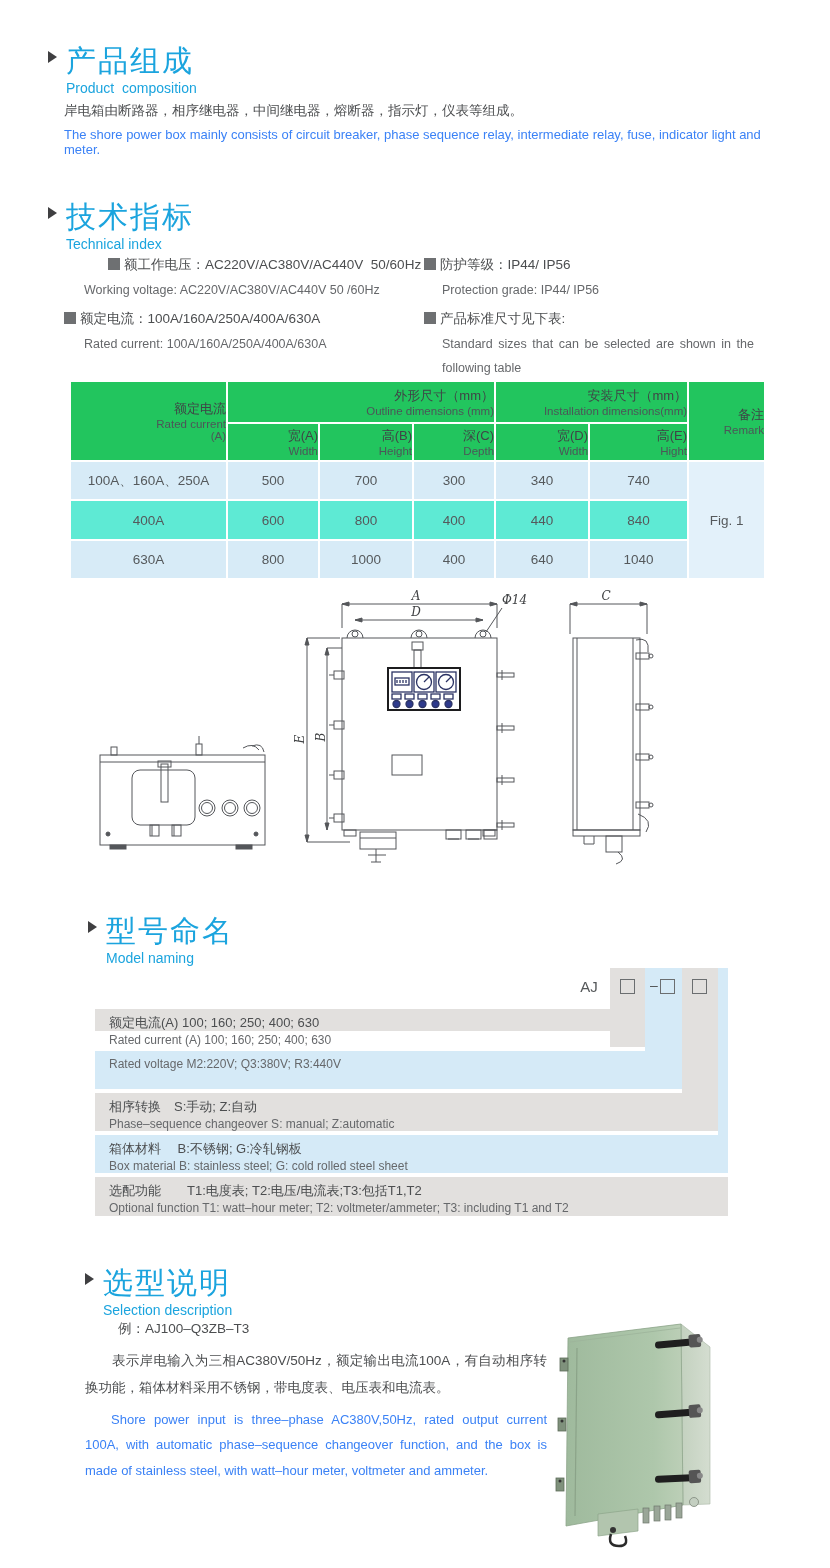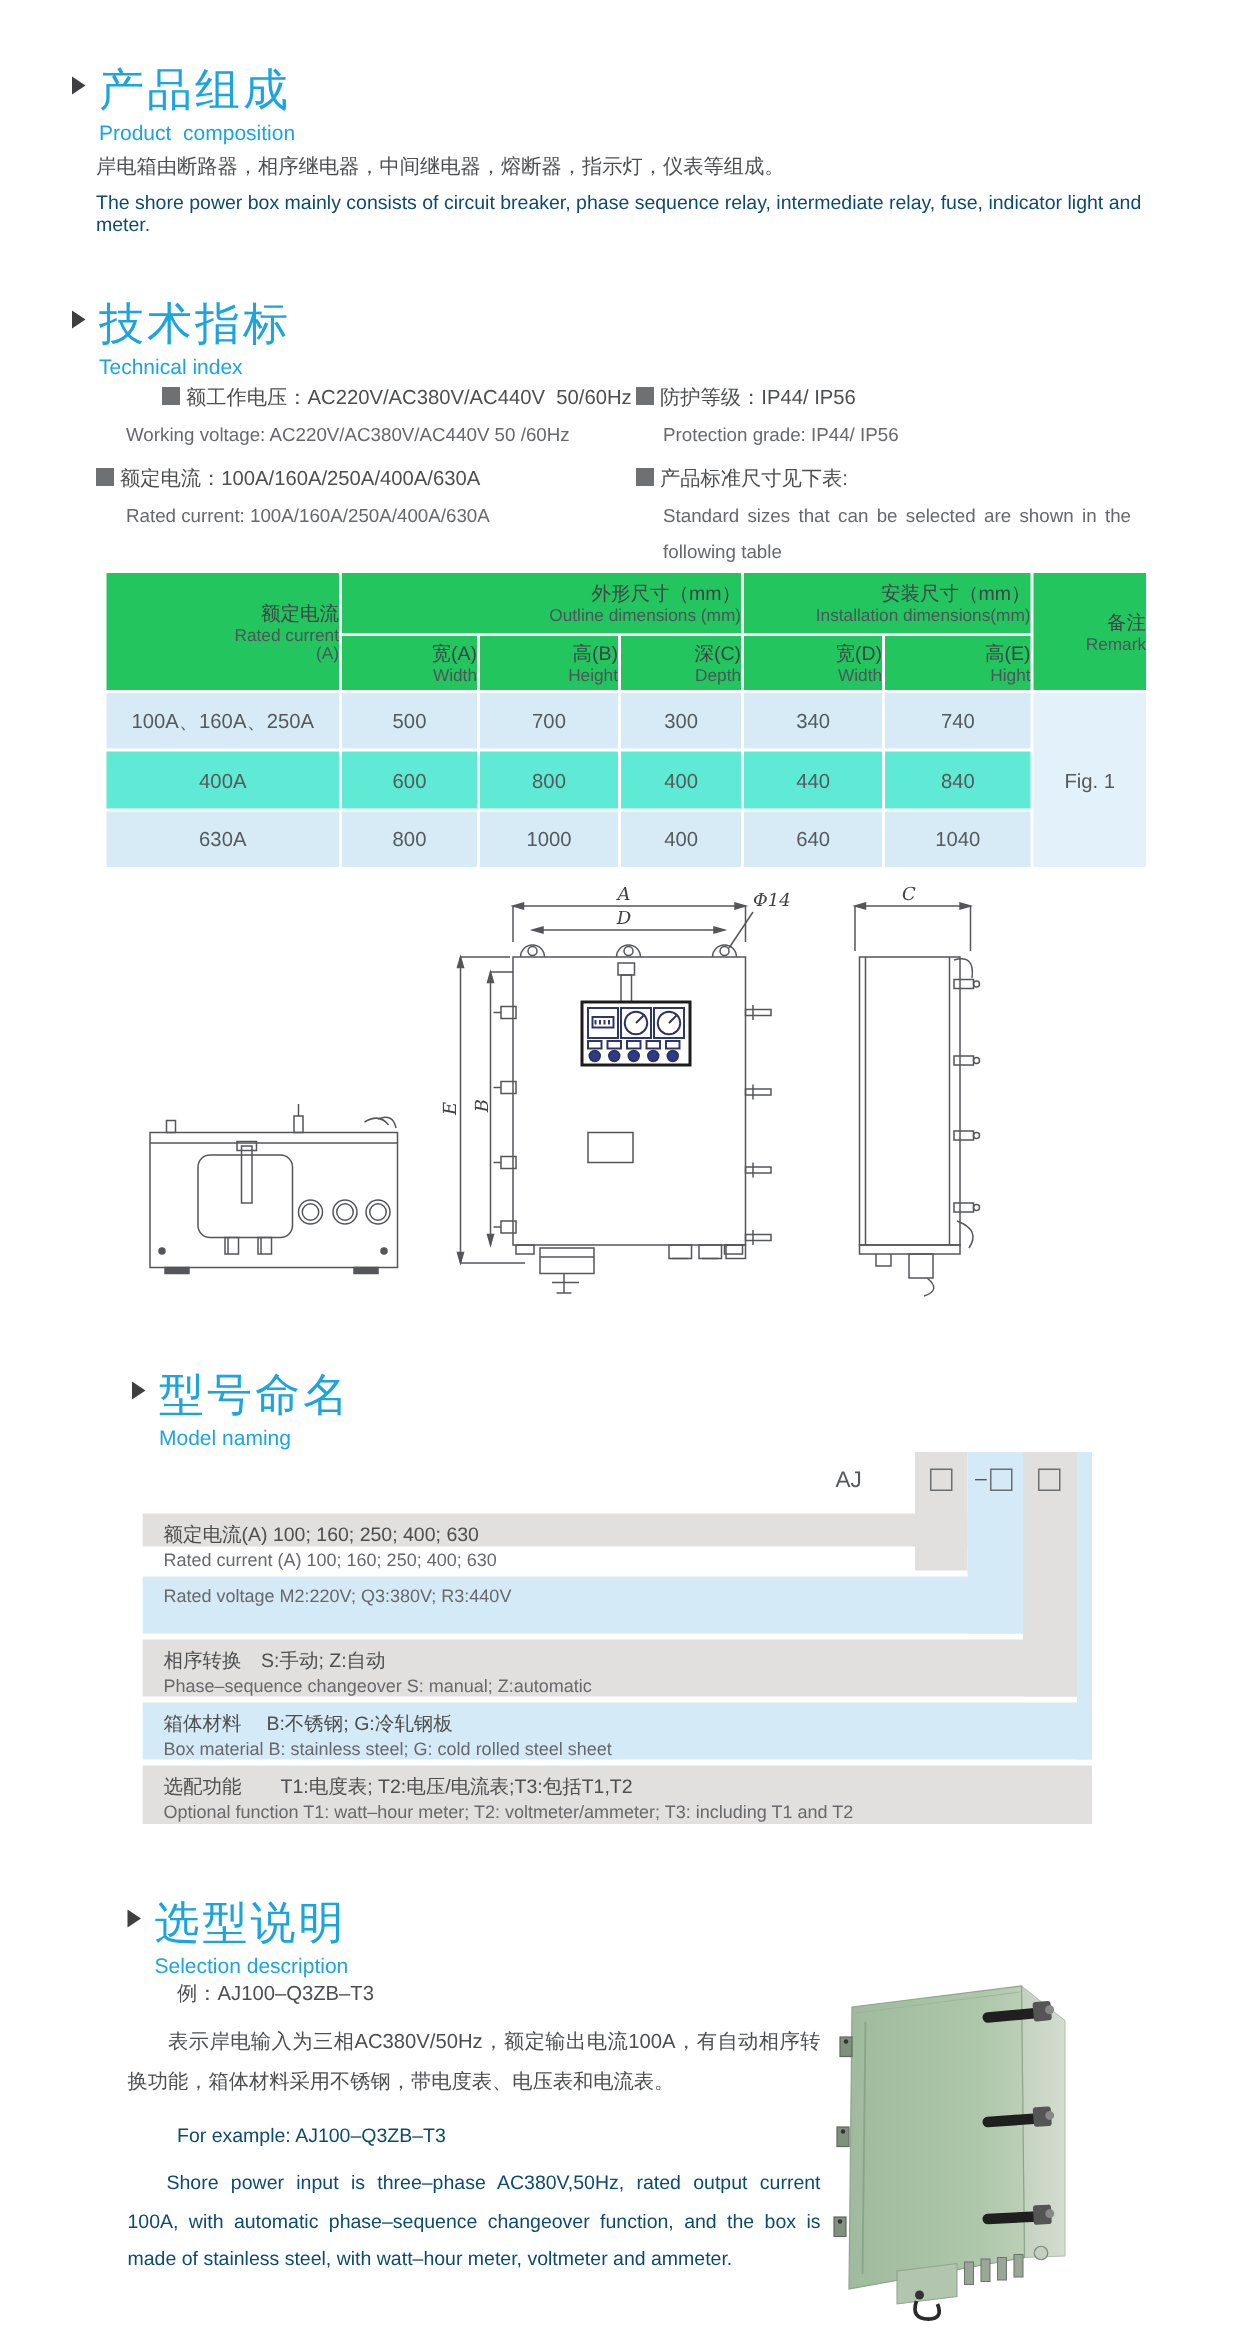--- a/index.html
+++ b/index.html
@@ -11,7 +11,7 @@
   .sec-head .t-zh{margin-left:18px;font-size:30px;letter-spacing:2px;color:#1ba4de;font-weight:500;line-height:1.1;}
   .sec-head .t-en{margin-left:18px;font-size:14px;color:#1ba4de;margin-top:3px;white-space:pre-wrap;}
   .zh{font-size:13.5px;color:#4c4e50;}
-  .en{font-size:13px;color:#0c4a6e;}
+  .en{font-size:13px;color:#3b82f6;}
   
   .spec-zh{position:absolute;font-size:13.5px;color:#4c4e50;white-space:pre;}
   .spec-zh .sq{display:inline-block;width:12px;height:12px;background:#6e7072;margin-right:4px;position:relative;top:1px;}

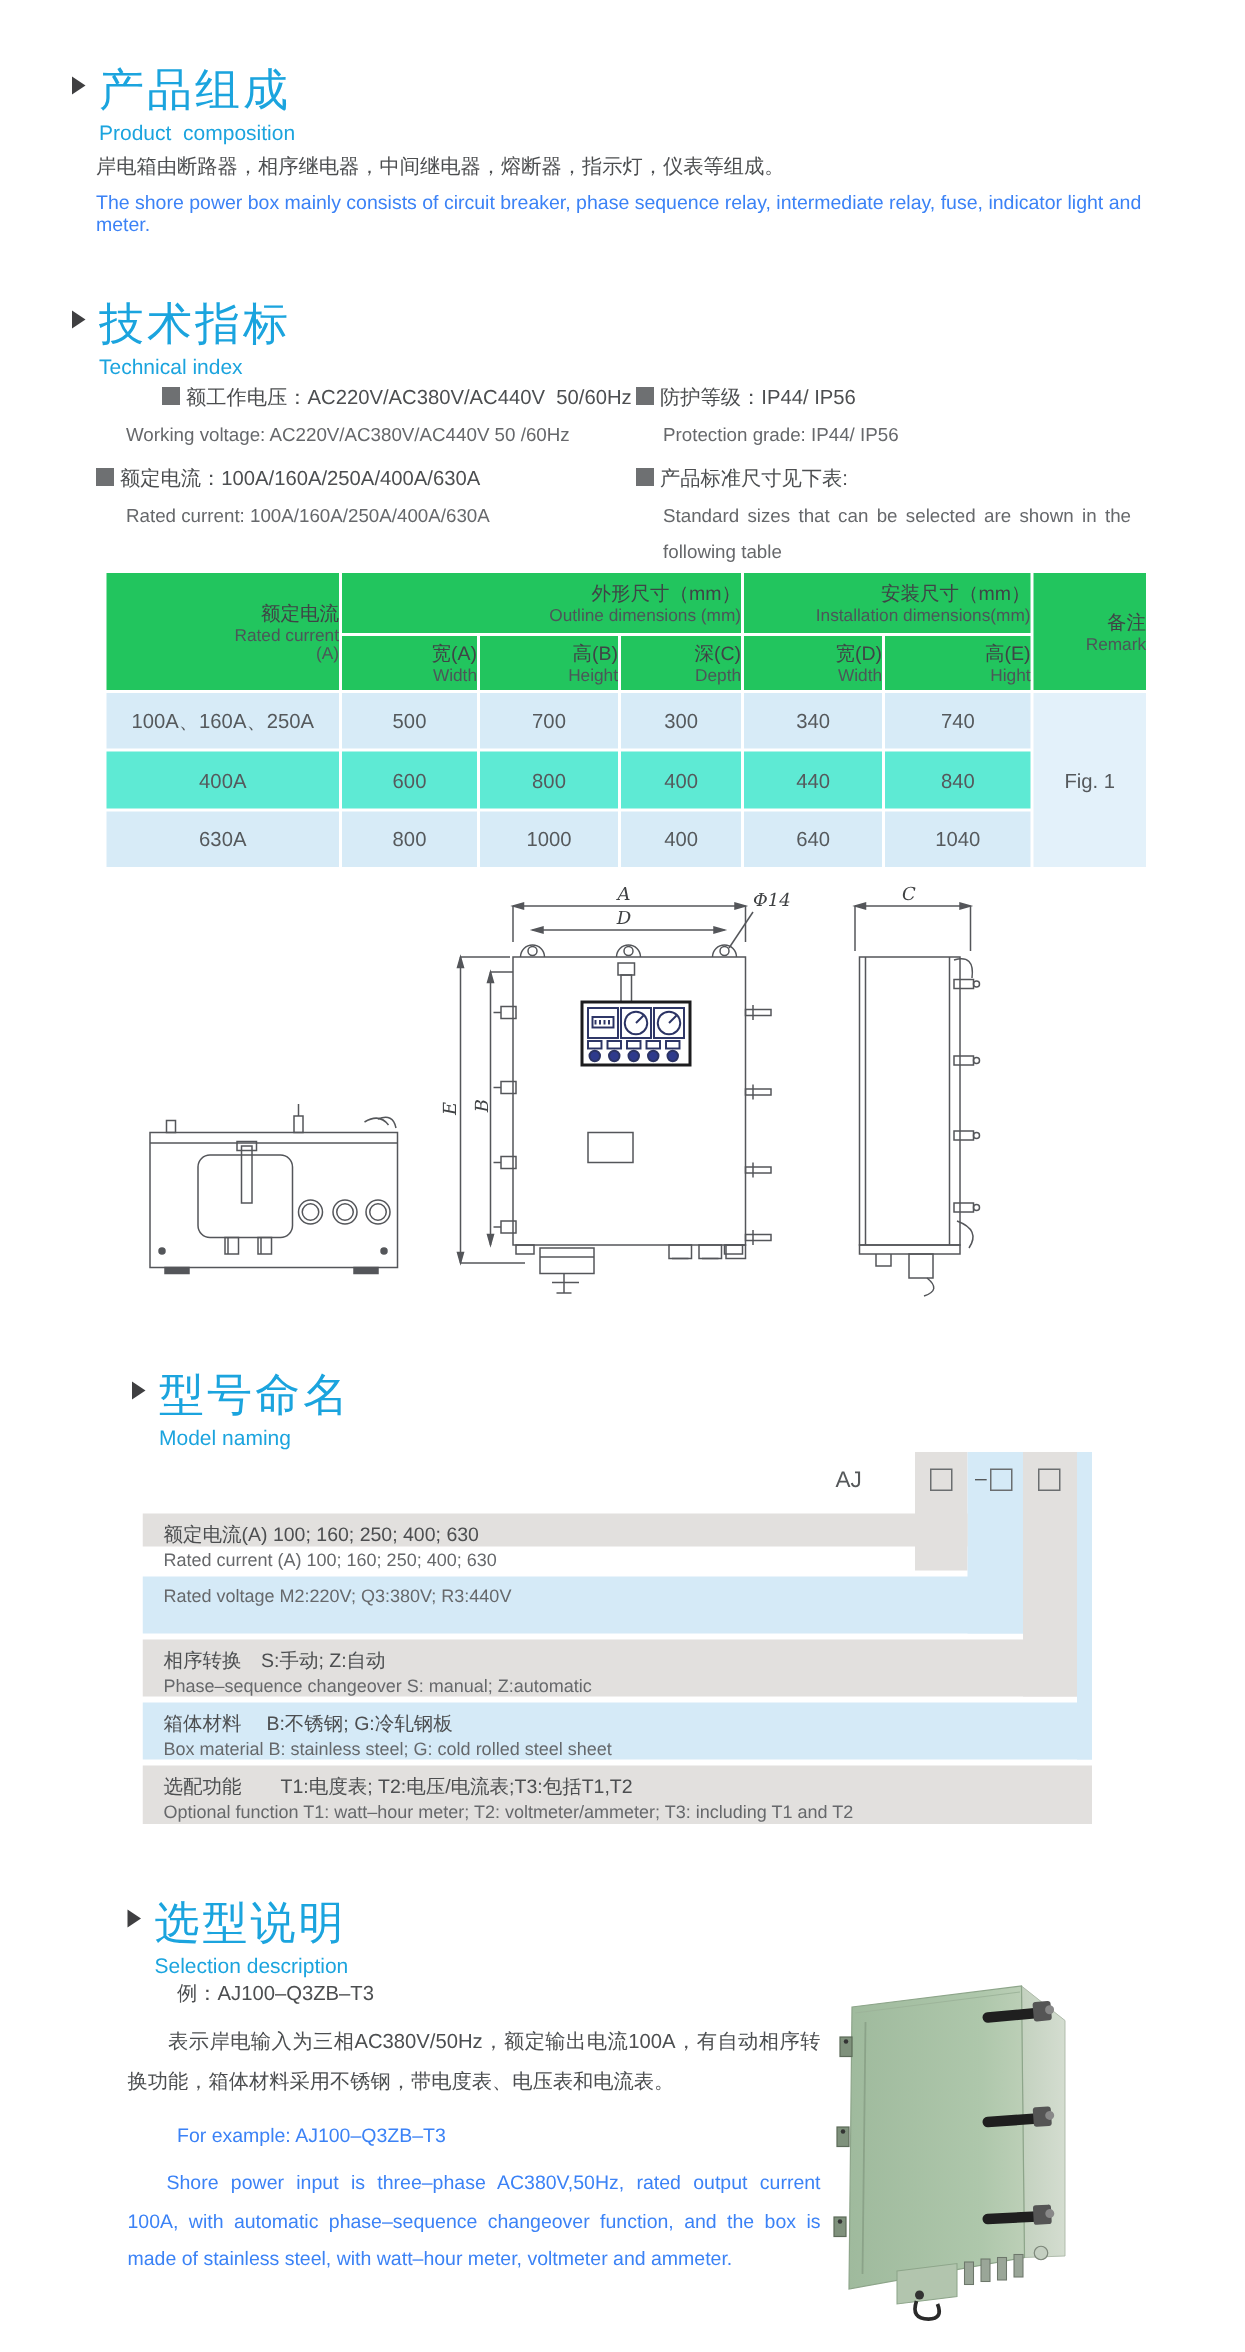--- a/index.html
+++ b/index.html
@@ -341,7 +341,7 @@
       <div class="l2">Optional function  T1: watt–hour meter; T2: voltmeter/ammeter; T3: including T1 and T2</div>
   </div>
 
-  <span class="code-prefix" style="left:462px;top:10px;width:32px;text-align:left;">AJ</span>
+  <span class="code-prefix" style="left:478px;top:10px;width:32px;text-align:center;">AJ</span>
   <span class="codebox" style="left:525px;top:11px;"></span>
   <span class="code-dash" style="left:555px;top:9px;">–</span>
   <span class="codebox" style="left:565px;top:11px;"></span>

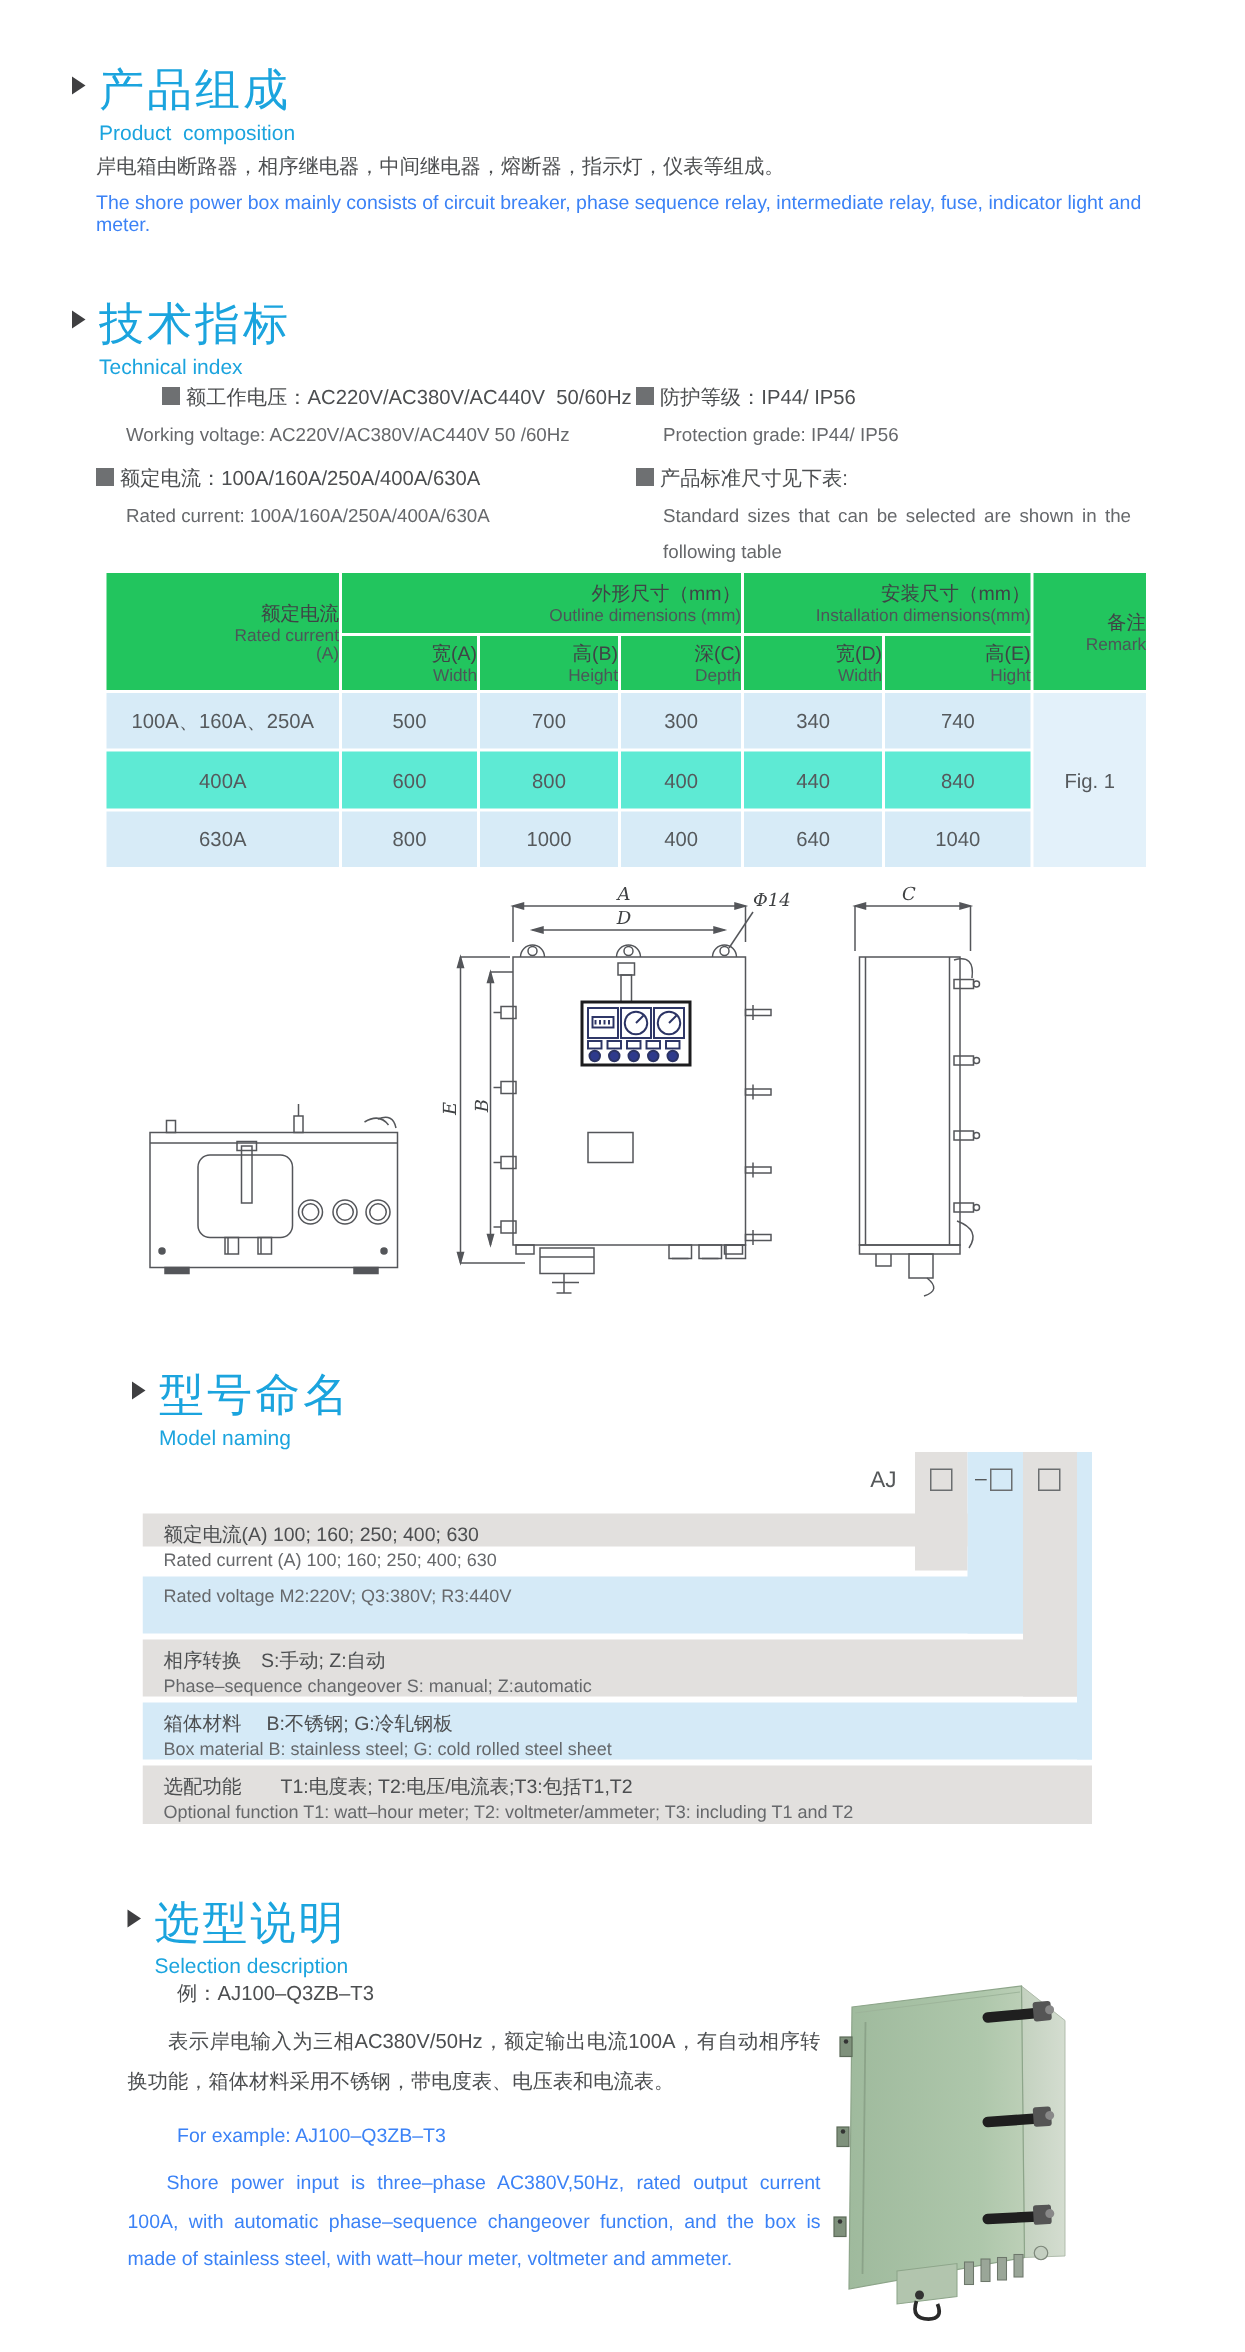--- a/index.html
+++ b/index.html
@@ -356,7 +356,6 @@
 <div class="abs" style="left:85px;top:1316px;width:462px;">
   <p class="sel-p zh ml">例：AJ100–Q3ZB–T3</p>
   <p class="sel-p zh indent">表示岸电输入为三相AC380V/50Hz，额定输出电流100A，有自动相序转换功能，箱体材料采用不锈钢，带电度表、电压表和电流表。</p>
-  <p class="sel-p en ml" style="margin-top:10px;">For example: AJ100–Q3ZB–T3</p>
   <p class="sel-p en indent">Shore power input is three–phase AC380V,50Hz, rated output current 100A, with automatic phase–sequence changeover function, and the box is made of stainless steel, with watt–hour meter, voltmeter and ammeter.</p>
 </div>
 

